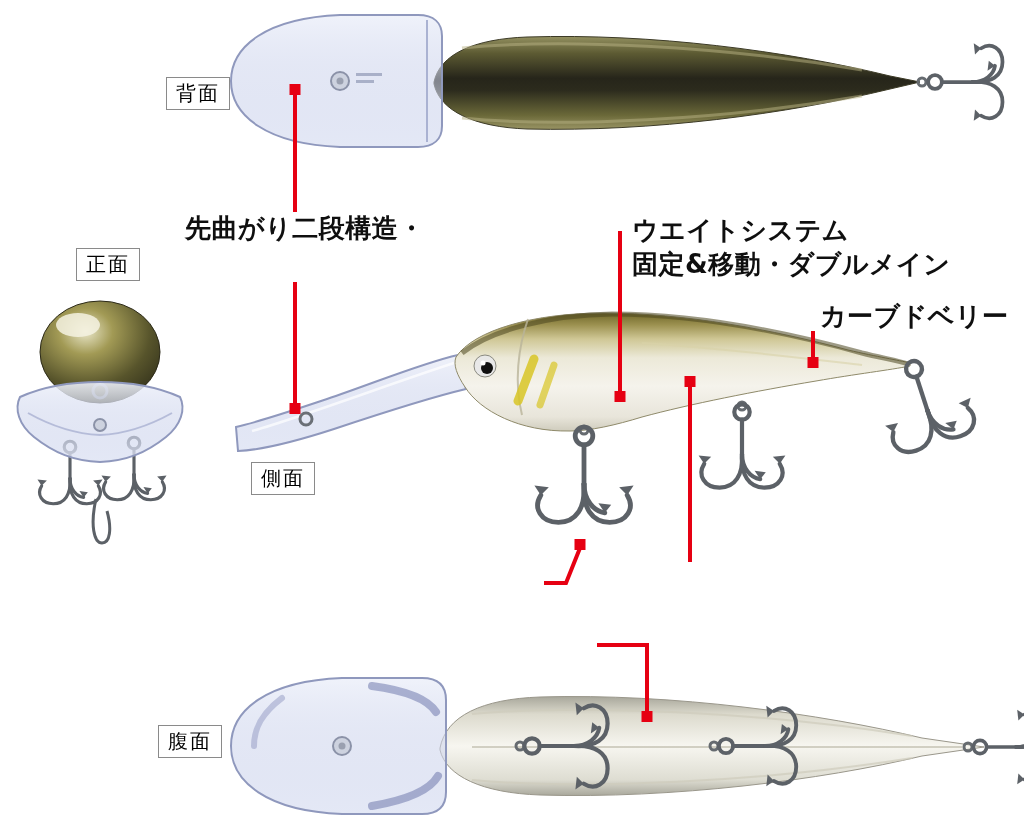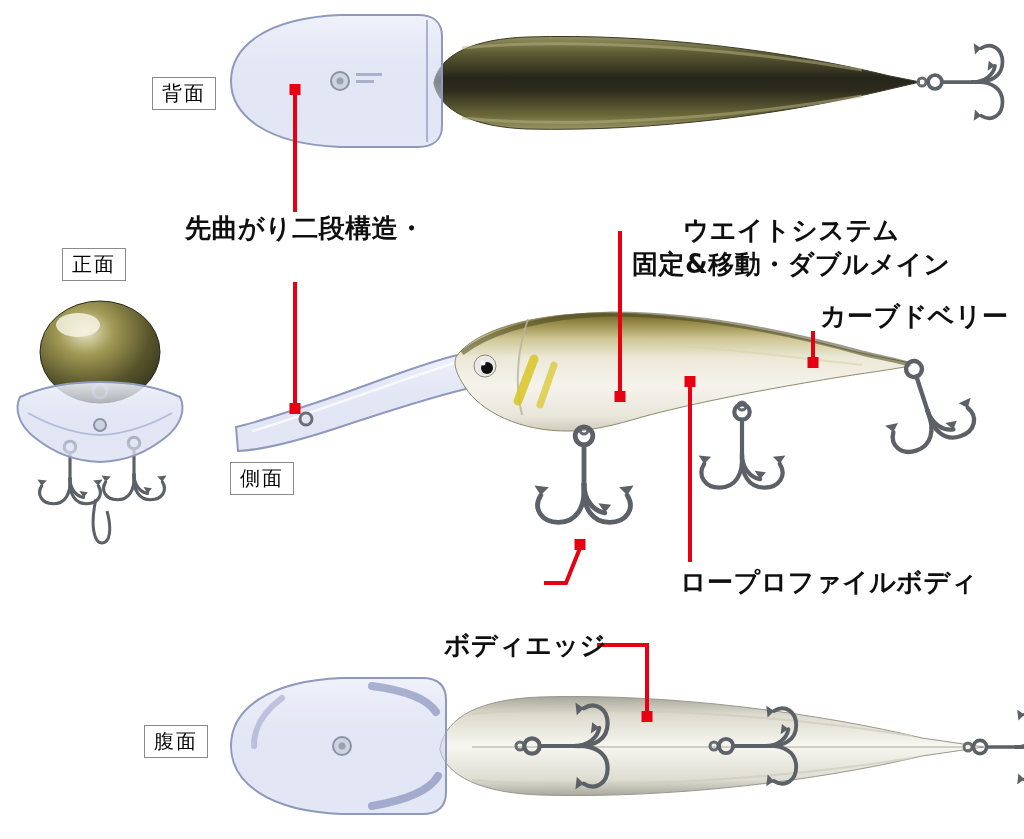--- a/index.html
+++ b/index.html
@@ -14,7 +14,7 @@
     position:absolute; z-index:7;
     border:1.5px solid #8a8a8a; background:#ffffff;
     font-size:20px; color:#000; letter-spacing:2px;
-    padding:4px 9px; line-height:1.15; white-space:nowrap;
+    padding:4px 9px; line-height:1.15; white-space:nowrap;margin-left:14px;
   }
   .ann {
     position:absolute; z-index:8;

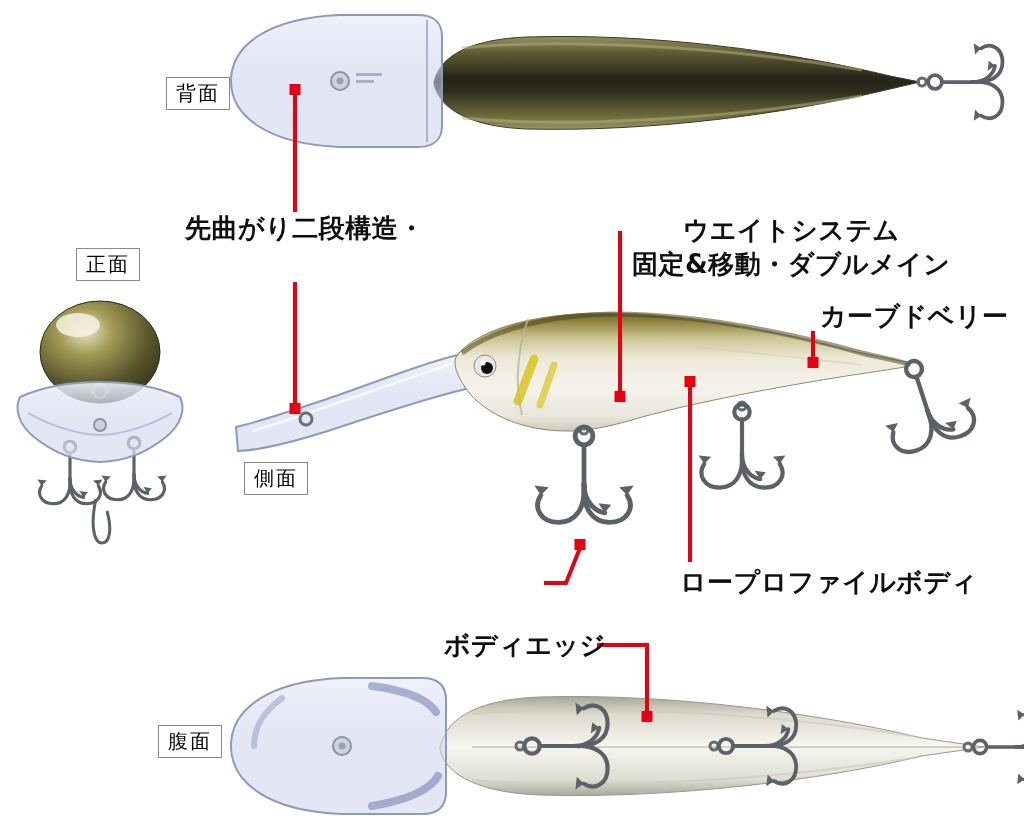--- a/index.html
+++ b/index.html
@@ -19,7 +19,7 @@
   .ann {
     position:absolute; z-index:8;
     color:#0f0f0f; font-size:26px; font-weight:600;
-    line-height:34px; letter-spacing:0.5px; white-space:nowrap;text-align:center;
+    line-height:34px; letter-spacing:0.5px; white-space:nowrap;
   }
   .overlay { position:absolute; left:0; top:0; z-index:5; pointer-events:none; }
 </style>

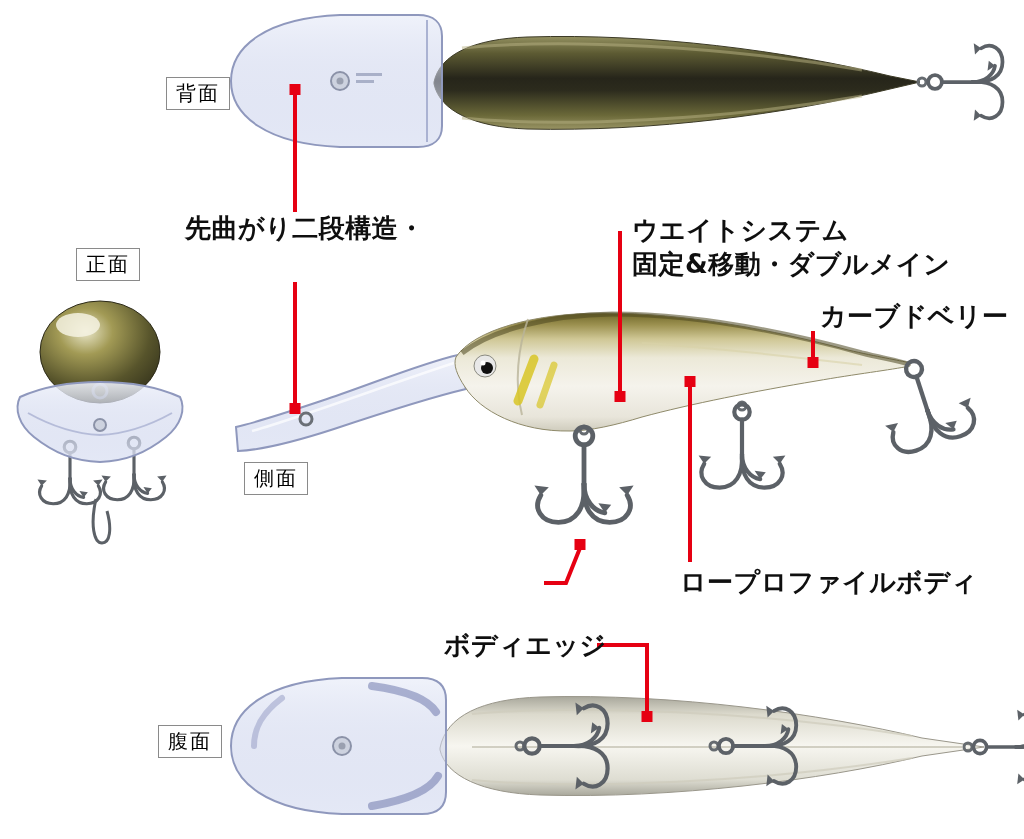--- a/index.html
+++ b/index.html
@@ -188,7 +188,7 @@
 
   <div class="view-label" style="left:152px;top:77px">背面</div>
   <div class="view-label" style="left:62px;top:248px">正面</div>
-  <div class="view-label" style="left:230px;top:462px">側面</div>
+  <div class="view-label" style="left:237px;top:462px">側面</div>
   <div class="view-label" style="left:144px;top:725px">腹面</div>
 
   <div class="ann" style="left:185px;top:211px">

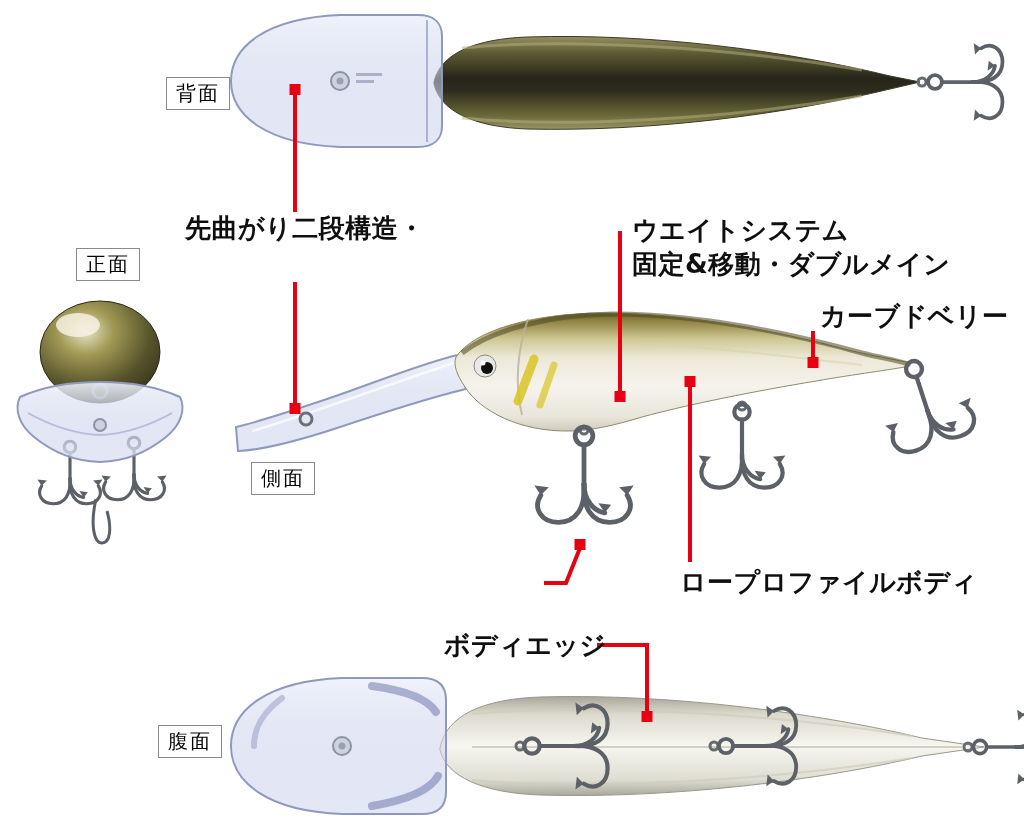--- a/index.html
+++ b/index.html
@@ -206,7 +206,6 @@
   <div class="ann" style="left:444px;top:628px">ボディエッジ</div>
 
   <div class="ann" style="left:680px;top:565px">
-    <div>ロープロファイルボディ</div>
   </div>
 
 </div>

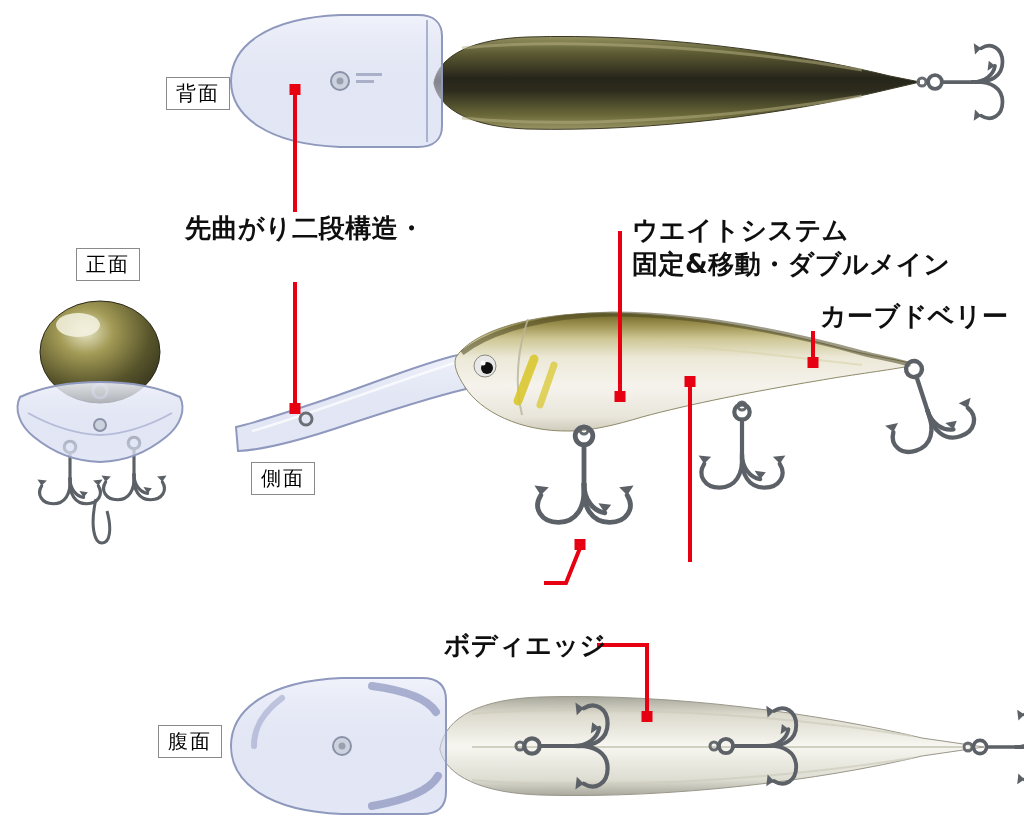--- a/index.html
+++ b/index.html
@@ -203,7 +203,6 @@
   <div class="ann" style="left:820px;top:299px">カーブドベリー</div>
 
 
-  <div class="ann" style="left:444px;top:628px">ボディエッジ</div>
 
   <div class="ann" style="left:680px;top:565px">
   </div>

